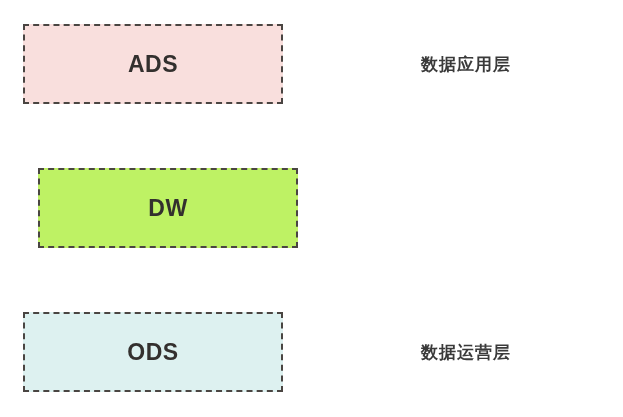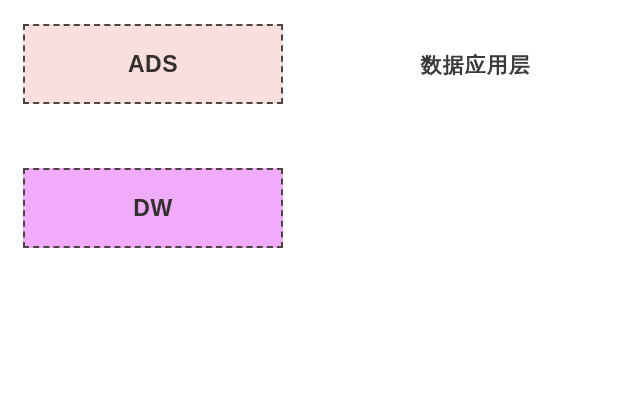--- a/index.html
+++ b/index.html
@@ -72,7 +72,7 @@
   }
 
   .layer-caption-text {
-    font-size: 21px;
+    font-size: 17px;
     font-weight: bold;
     color: #3A3A3A;
     letter-spacing: 1px;

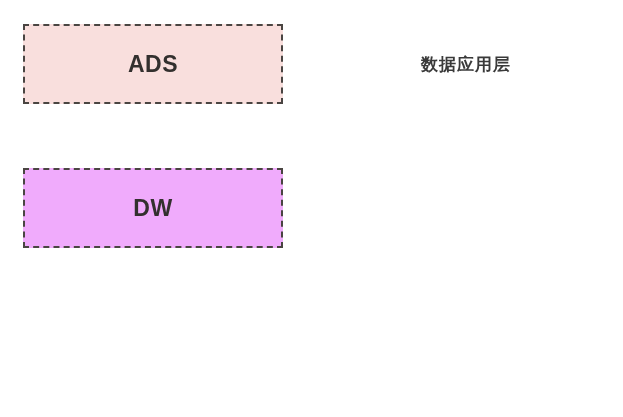--- a/index.html
+++ b/index.html
@@ -49,7 +49,7 @@
   }
 
   .box-ads { background: #F9DFDD; }
-  .box-dw  { background: #f0abfc; }
+  .box-dw  { background: #bef264; margin-left: 15px; }
   .box-ods { background: #DDF1F0; }
 
   .layer-box-label {

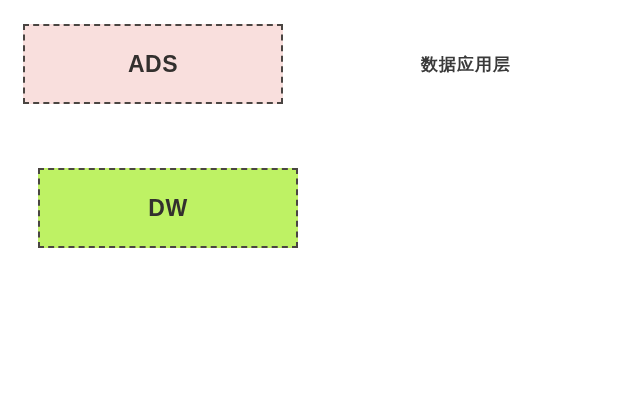--- a/index.html
+++ b/index.html
@@ -101,6 +101,14 @@
     </div>
   </div>
 
+  <div class="layer-row row-ods">
+    <div class="layer-box box-ods">
+      <span class="layer-box-label">ODS</span>
+    </div>
+    <div class="layer-caption">
+      <span class="layer-caption-text">数据运营层</span>
+    </div>
+  </div>
 
 </div>
 

